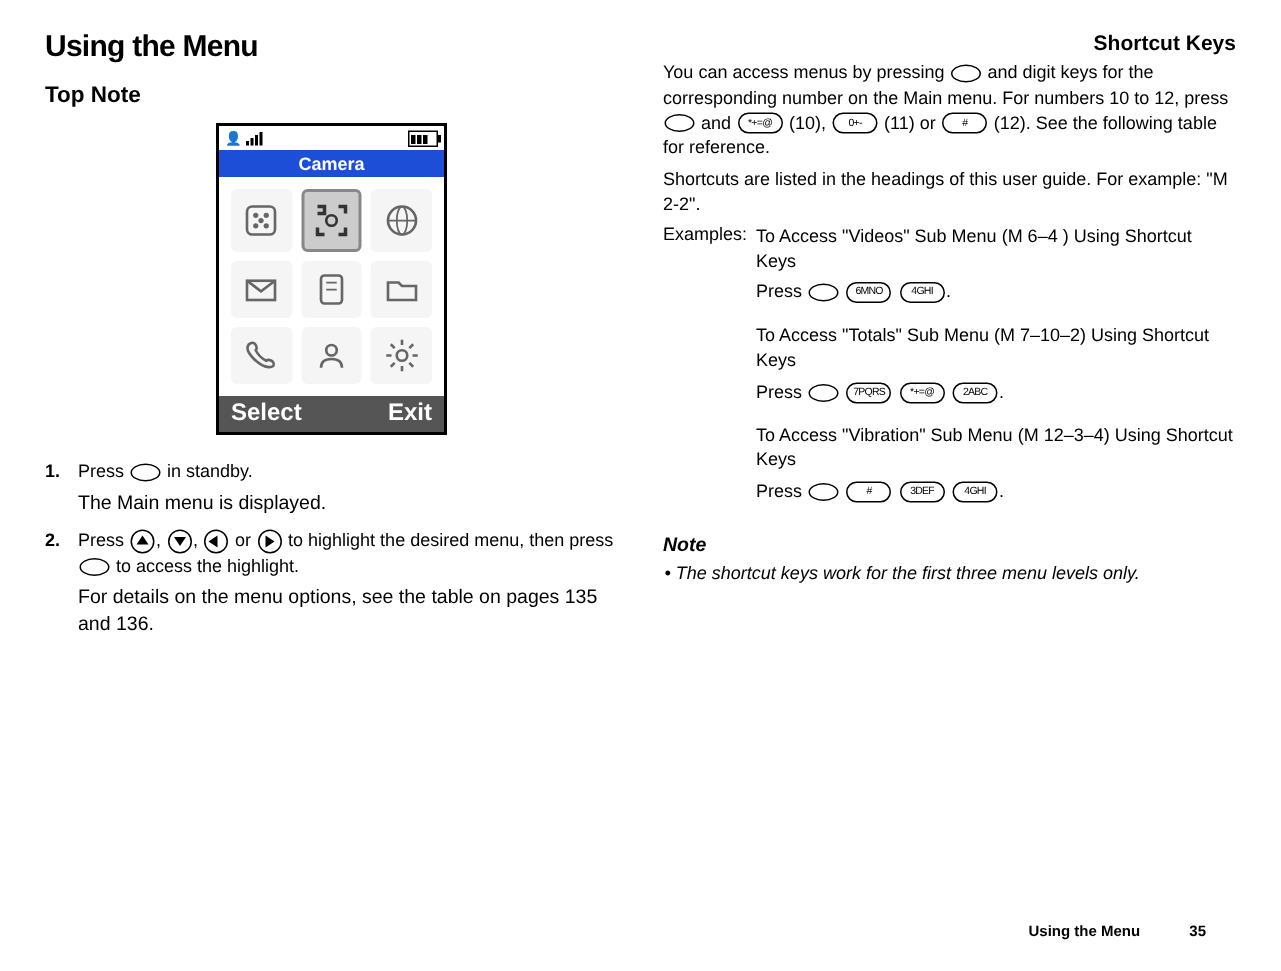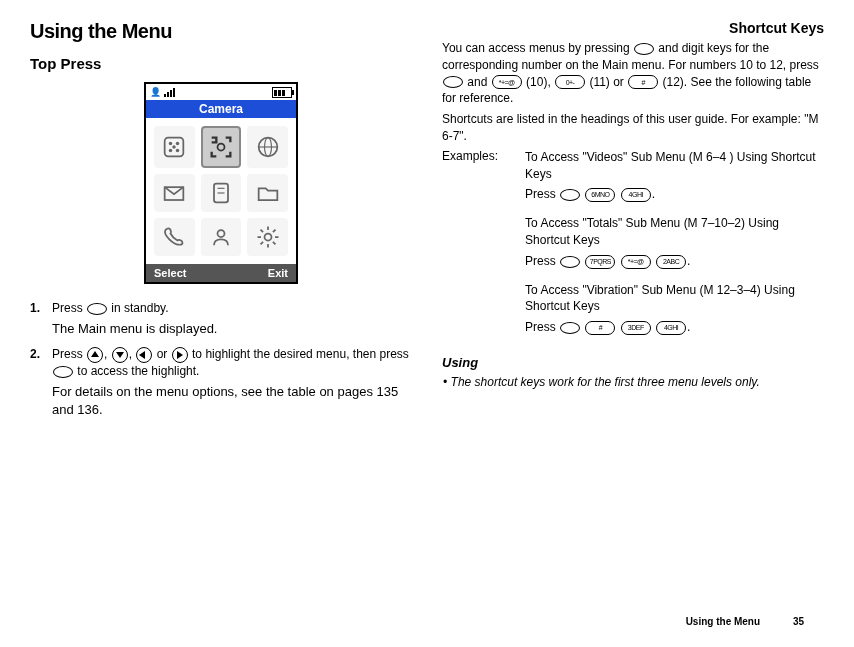--- a/index.html
+++ b/index.html
@@ -269,7 +269,7 @@
 <div class="columns">
   <div class="left-col">
     <h1>Using the Menu</h1>
-    <h2>Top Press</h2>
+    <h2>Top Note</h2>
 
     <div class="phone-screen">
       <div class="status-bar">

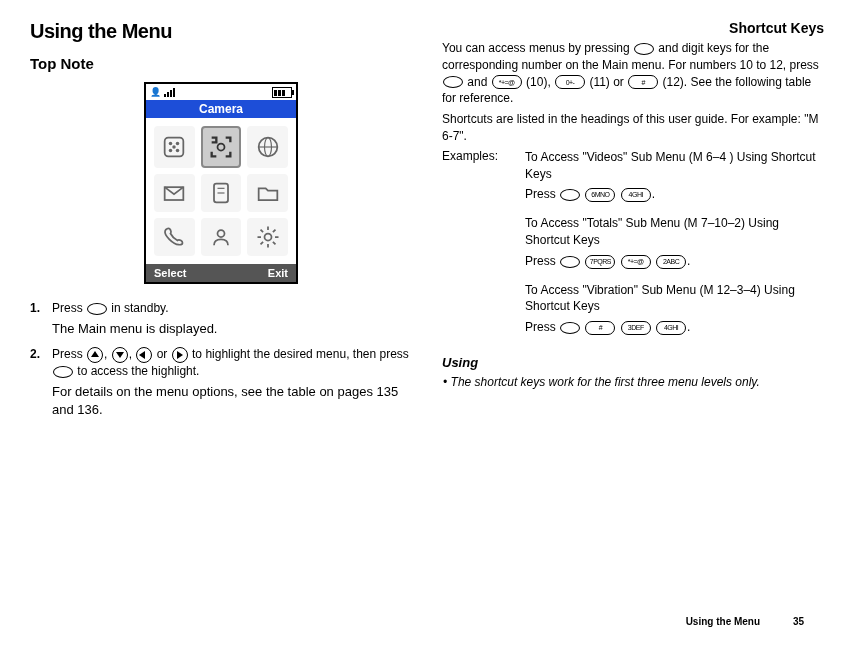--- a/index.html
+++ b/index.html
@@ -370,7 +370,7 @@
     <p>
       <span>You can access menus by pressing </span><span class="oval-key"></span><span> and digit keys for the corresponding number on the Main menu. For numbers 10 to 12, press </span><span class="oval-key"></span><span> and </span><span class="oval-key-wide">*+=@</span><span> (10), </span><span class="oval-key-wide">0+-</span><span> (11) or </span><span class="oval-key-wide">#</span><span> (12). See the following table for reference.</span>
     </p>
-    <p>Shortcuts are listed in the headings of this user guide. For example: "M 6-7".</p>
+    <p>Shortcuts are listed in the headings of this user guide. For example: "M 2-2".</p>
 
     <div class="examples-block">
       <div class="examples-label">Examples:</div>

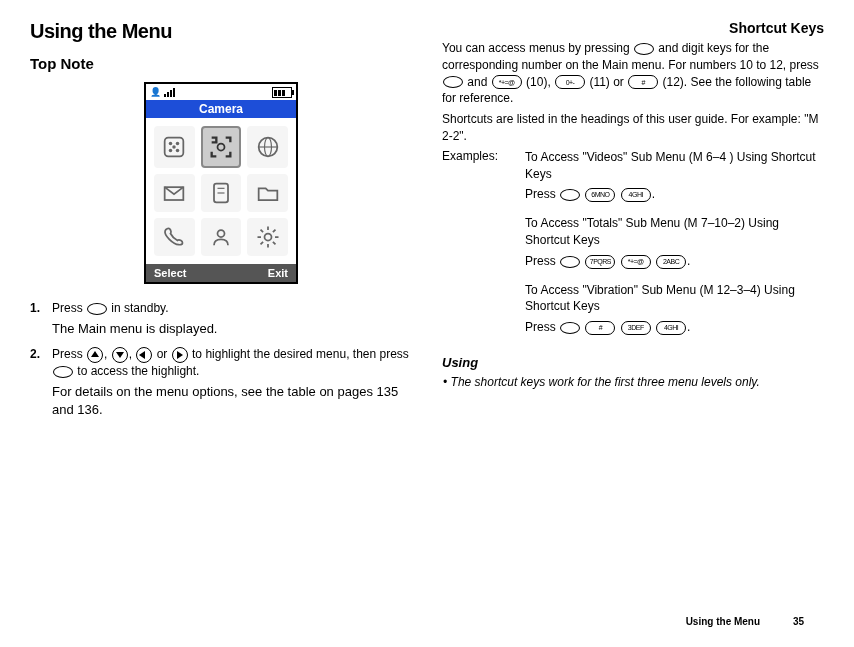--- a/index.html
+++ b/index.html
@@ -223,7 +223,7 @@
     }
     .examples-block {
       display: flex;
-      gap: 27px;
+      gap: 6px;
       font-size: 12px;
     }
     .examples-label {

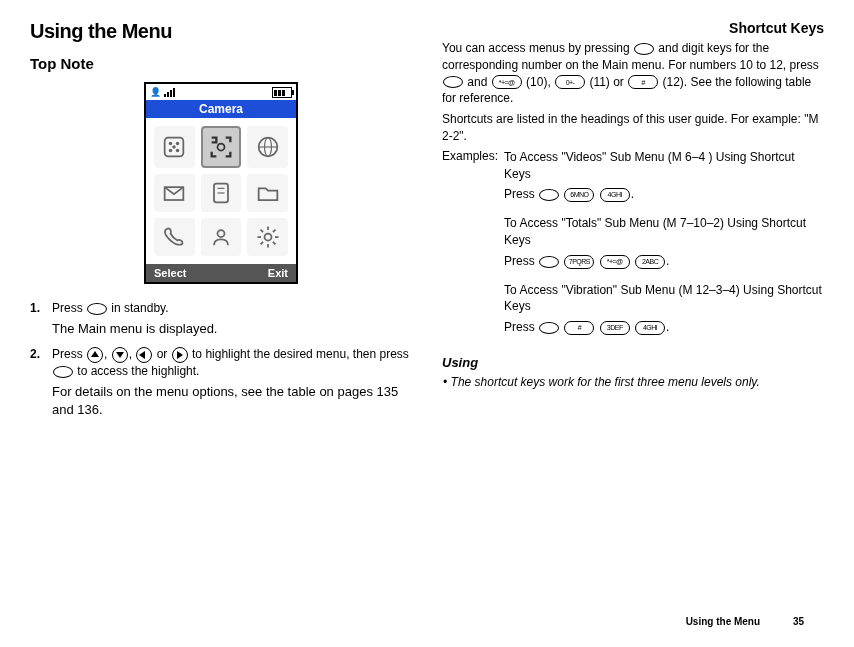--- a/index.html
+++ b/index.html
@@ -136,7 +136,7 @@
       justify-content: space-between;
       background: #555;
       color: #fff;
-      font-size: 11px;
+      font-size: 16px;
       font-weight: bold;
       padding: 3px 8px;
     }

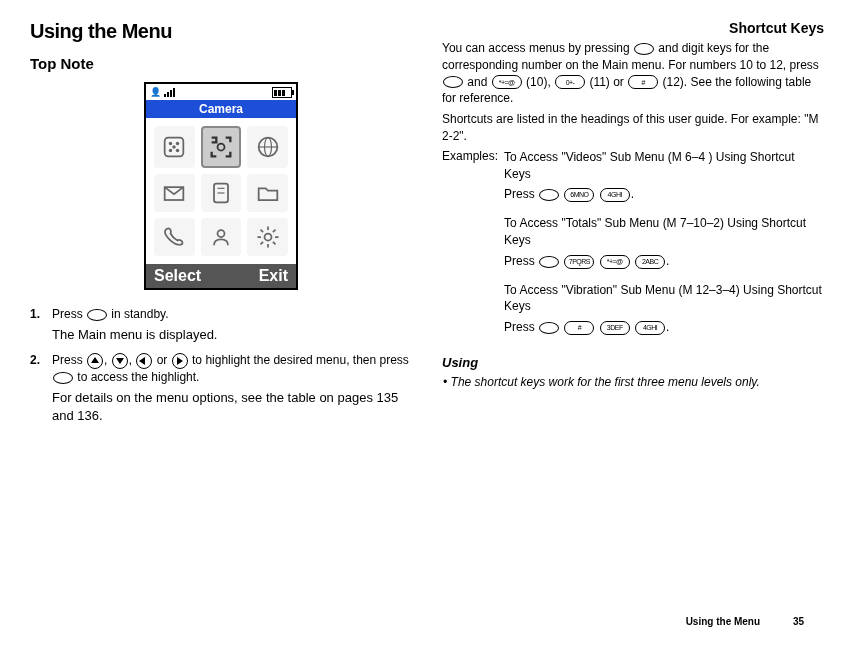--- a/index.html
+++ b/index.html
@@ -404,7 +404,7 @@
       </div>
     </div>
 
-    <p class="note-label">Using</p>
+    <p class="note-label">Note</p>
     <p class="note-item">•&nbsp;<span>The shortcut keys work for the first three menu levels only.</span></p>
   </div>
 </div>

